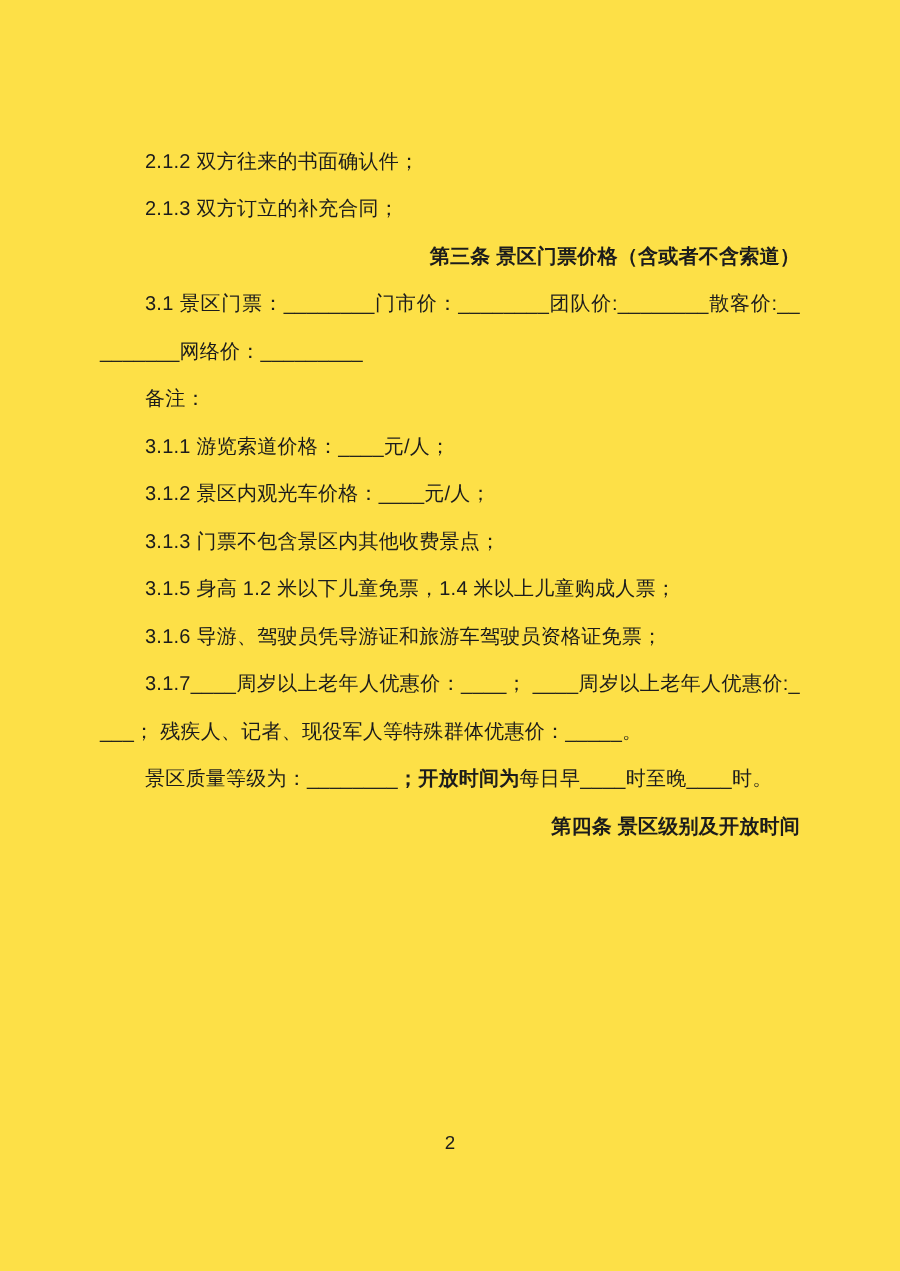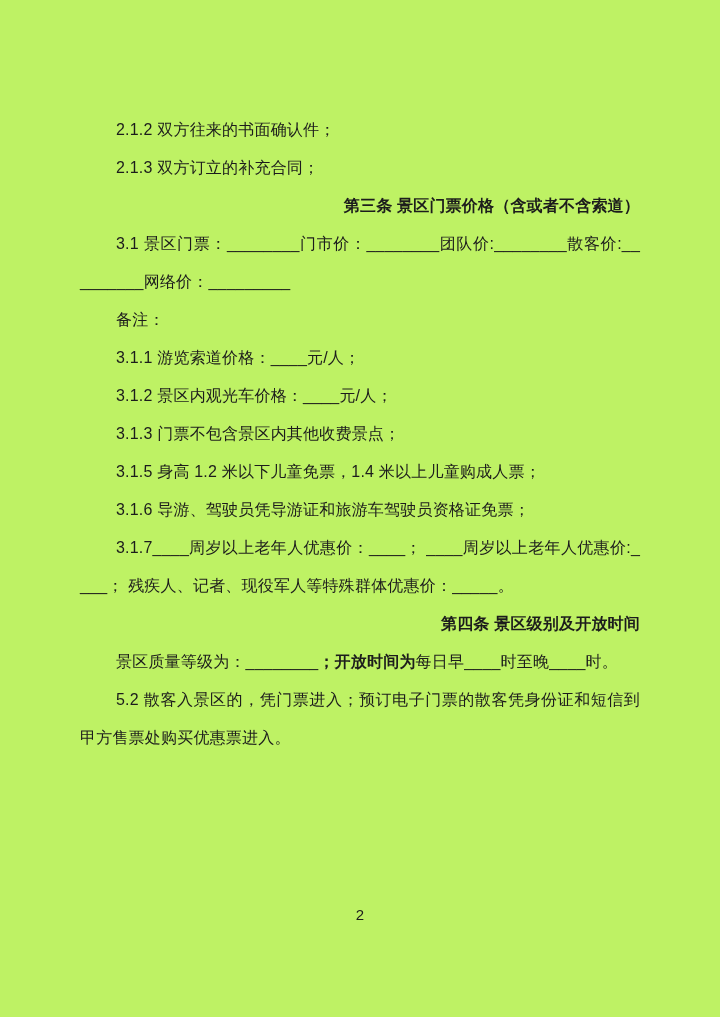--- a/index.html
+++ b/index.html
@@ -21,7 +21,7 @@
     left: 0;
     width: 720px;
     height: 1017px;
-    background: #bef264;
+    background: #fde047;
   }
   .doc-body {
     position: absolute;

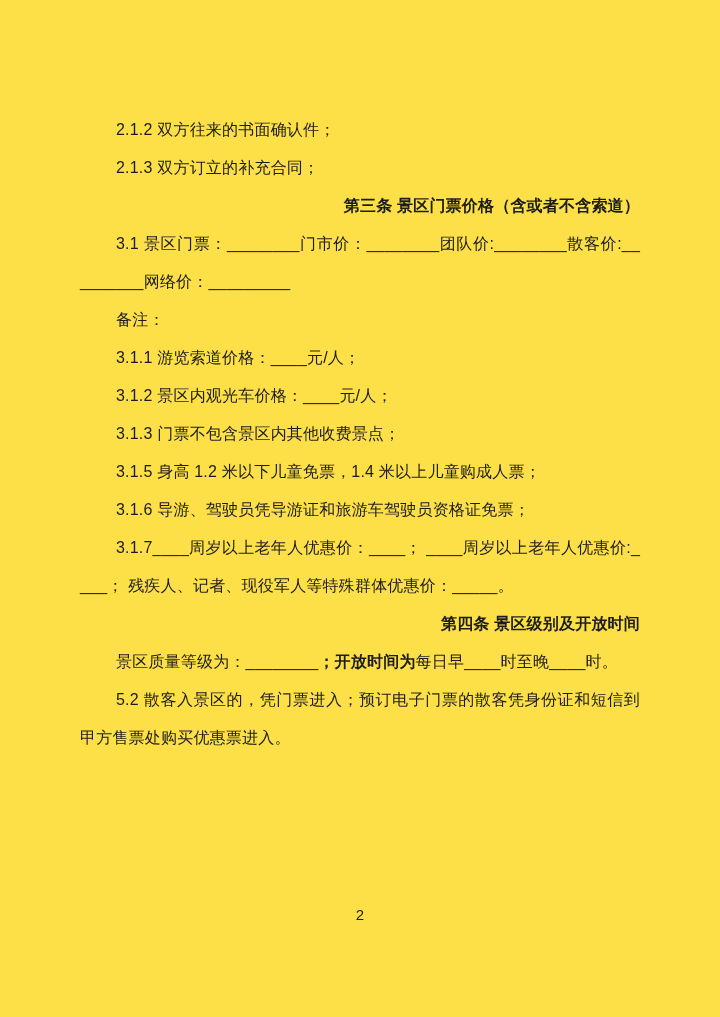--- a/index.html
+++ b/index.html
@@ -87,11 +87,11 @@
 
     <p class="para">3.1.7____周岁以上老年人优惠价：____； ____周岁以上老年人优惠价:____； 残疾人、记者、现役军人等特殊群体优惠价：_____。</p>
 
-    <p class="para heading">第四条 景区级别及开放时间</p>
-
     <p class="para">
       <span>景区质量等级为：________</span><span class="bold-seg">；开放时间为</span><span>每日早____时至晚____时。</span>
     </p>
+
+    <p class="para heading">第四条 景区级别及开放时间</p>
 
 
 

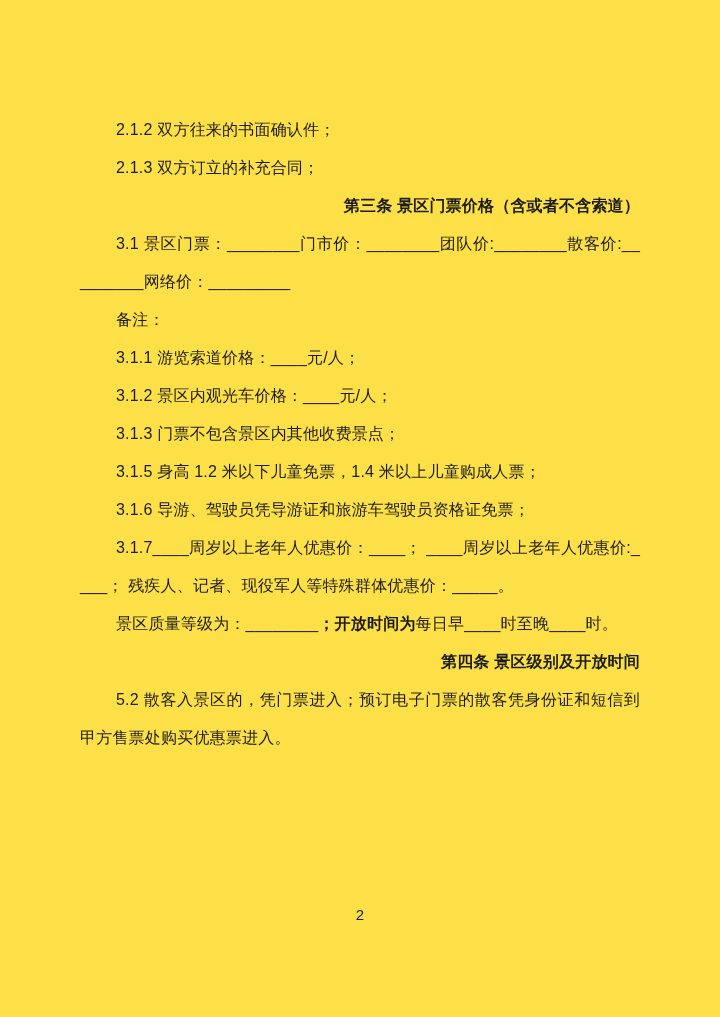--- a/index.html
+++ b/index.html
@@ -95,7 +95,6 @@
 
 
 
-    <p class="para">5.2 散客入景区的，凭门票进入；预订电子门票的散客凭身份证和短信到甲方售票处购买优惠票进入。</p>
 
 
   </div>

